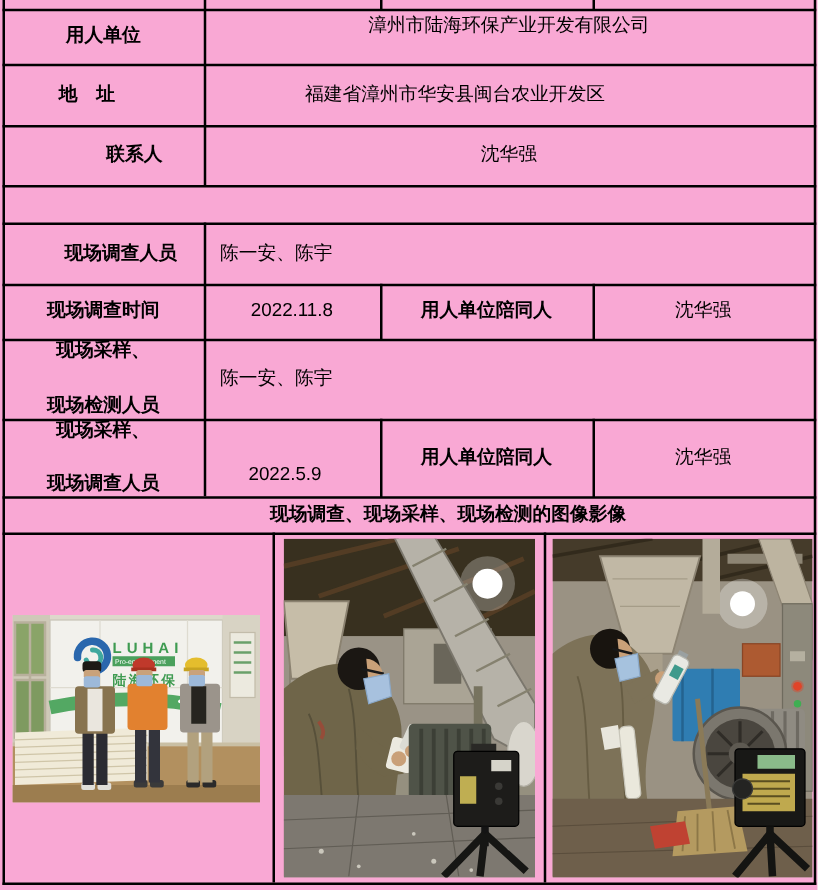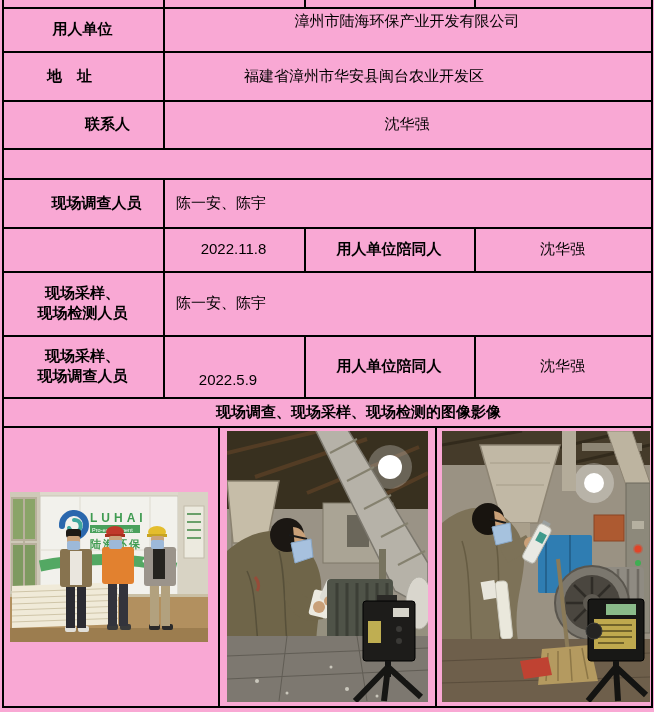--- a/index.html
+++ b/index.html
@@ -32,6 +32,7 @@
   <div class="cell bold" style="left:16px;top:178px;width:161px;height:49px;">现场调查人员</div>
   <div class="cell left" style="left:163px;top:178px;width:488px;height:49px;">陈一安、陈宇</div>
 
+  <div class="cell bold" style="left:2px;top:227px;width:161px;height:44px;">现场调查时间</div>
   <div class="cell" style="left:163px;top:227px;width:141px;height:44px;">2022.11.8</div>
   <div class="cell bold" style="left:304px;top:227px;width:170px;height:44px;">用人单位陪同人</div>
   <div class="cell" style="left:474px;top:227px;width:177px;height:44px;">沈华强</div>

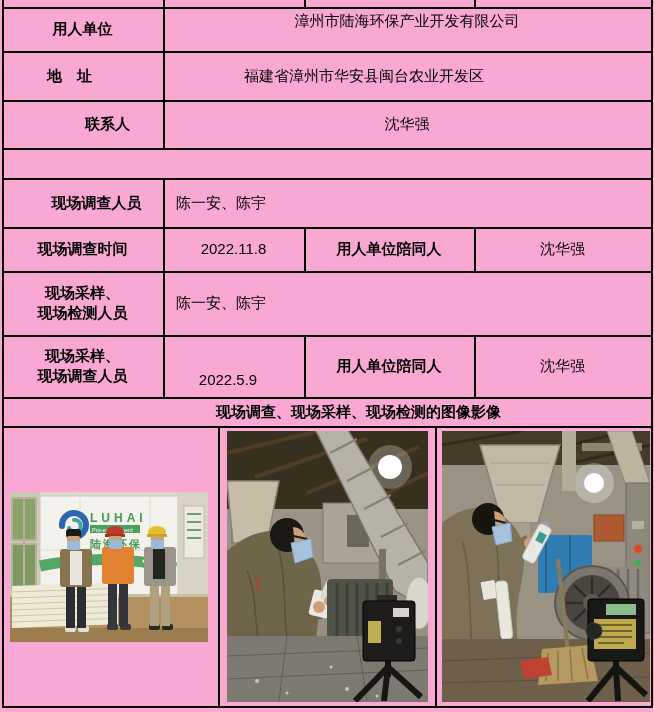--- a/index.html
+++ b/index.html
@@ -10,7 +10,7 @@
         font-size:15px;line-height:20px;text-align:center;white-space:nowrap;}
   .bold{font-weight:bold;}
   .left{justify-content:flex-start;padding-left:13px;text-align:center;box-sizing:border-box;}
-  .two{flex-direction:column;}
+  .two{flex-direction:column;justify-content:space-between;}
   .photo{position:absolute;}
   svg{display:block;}
 </style>

